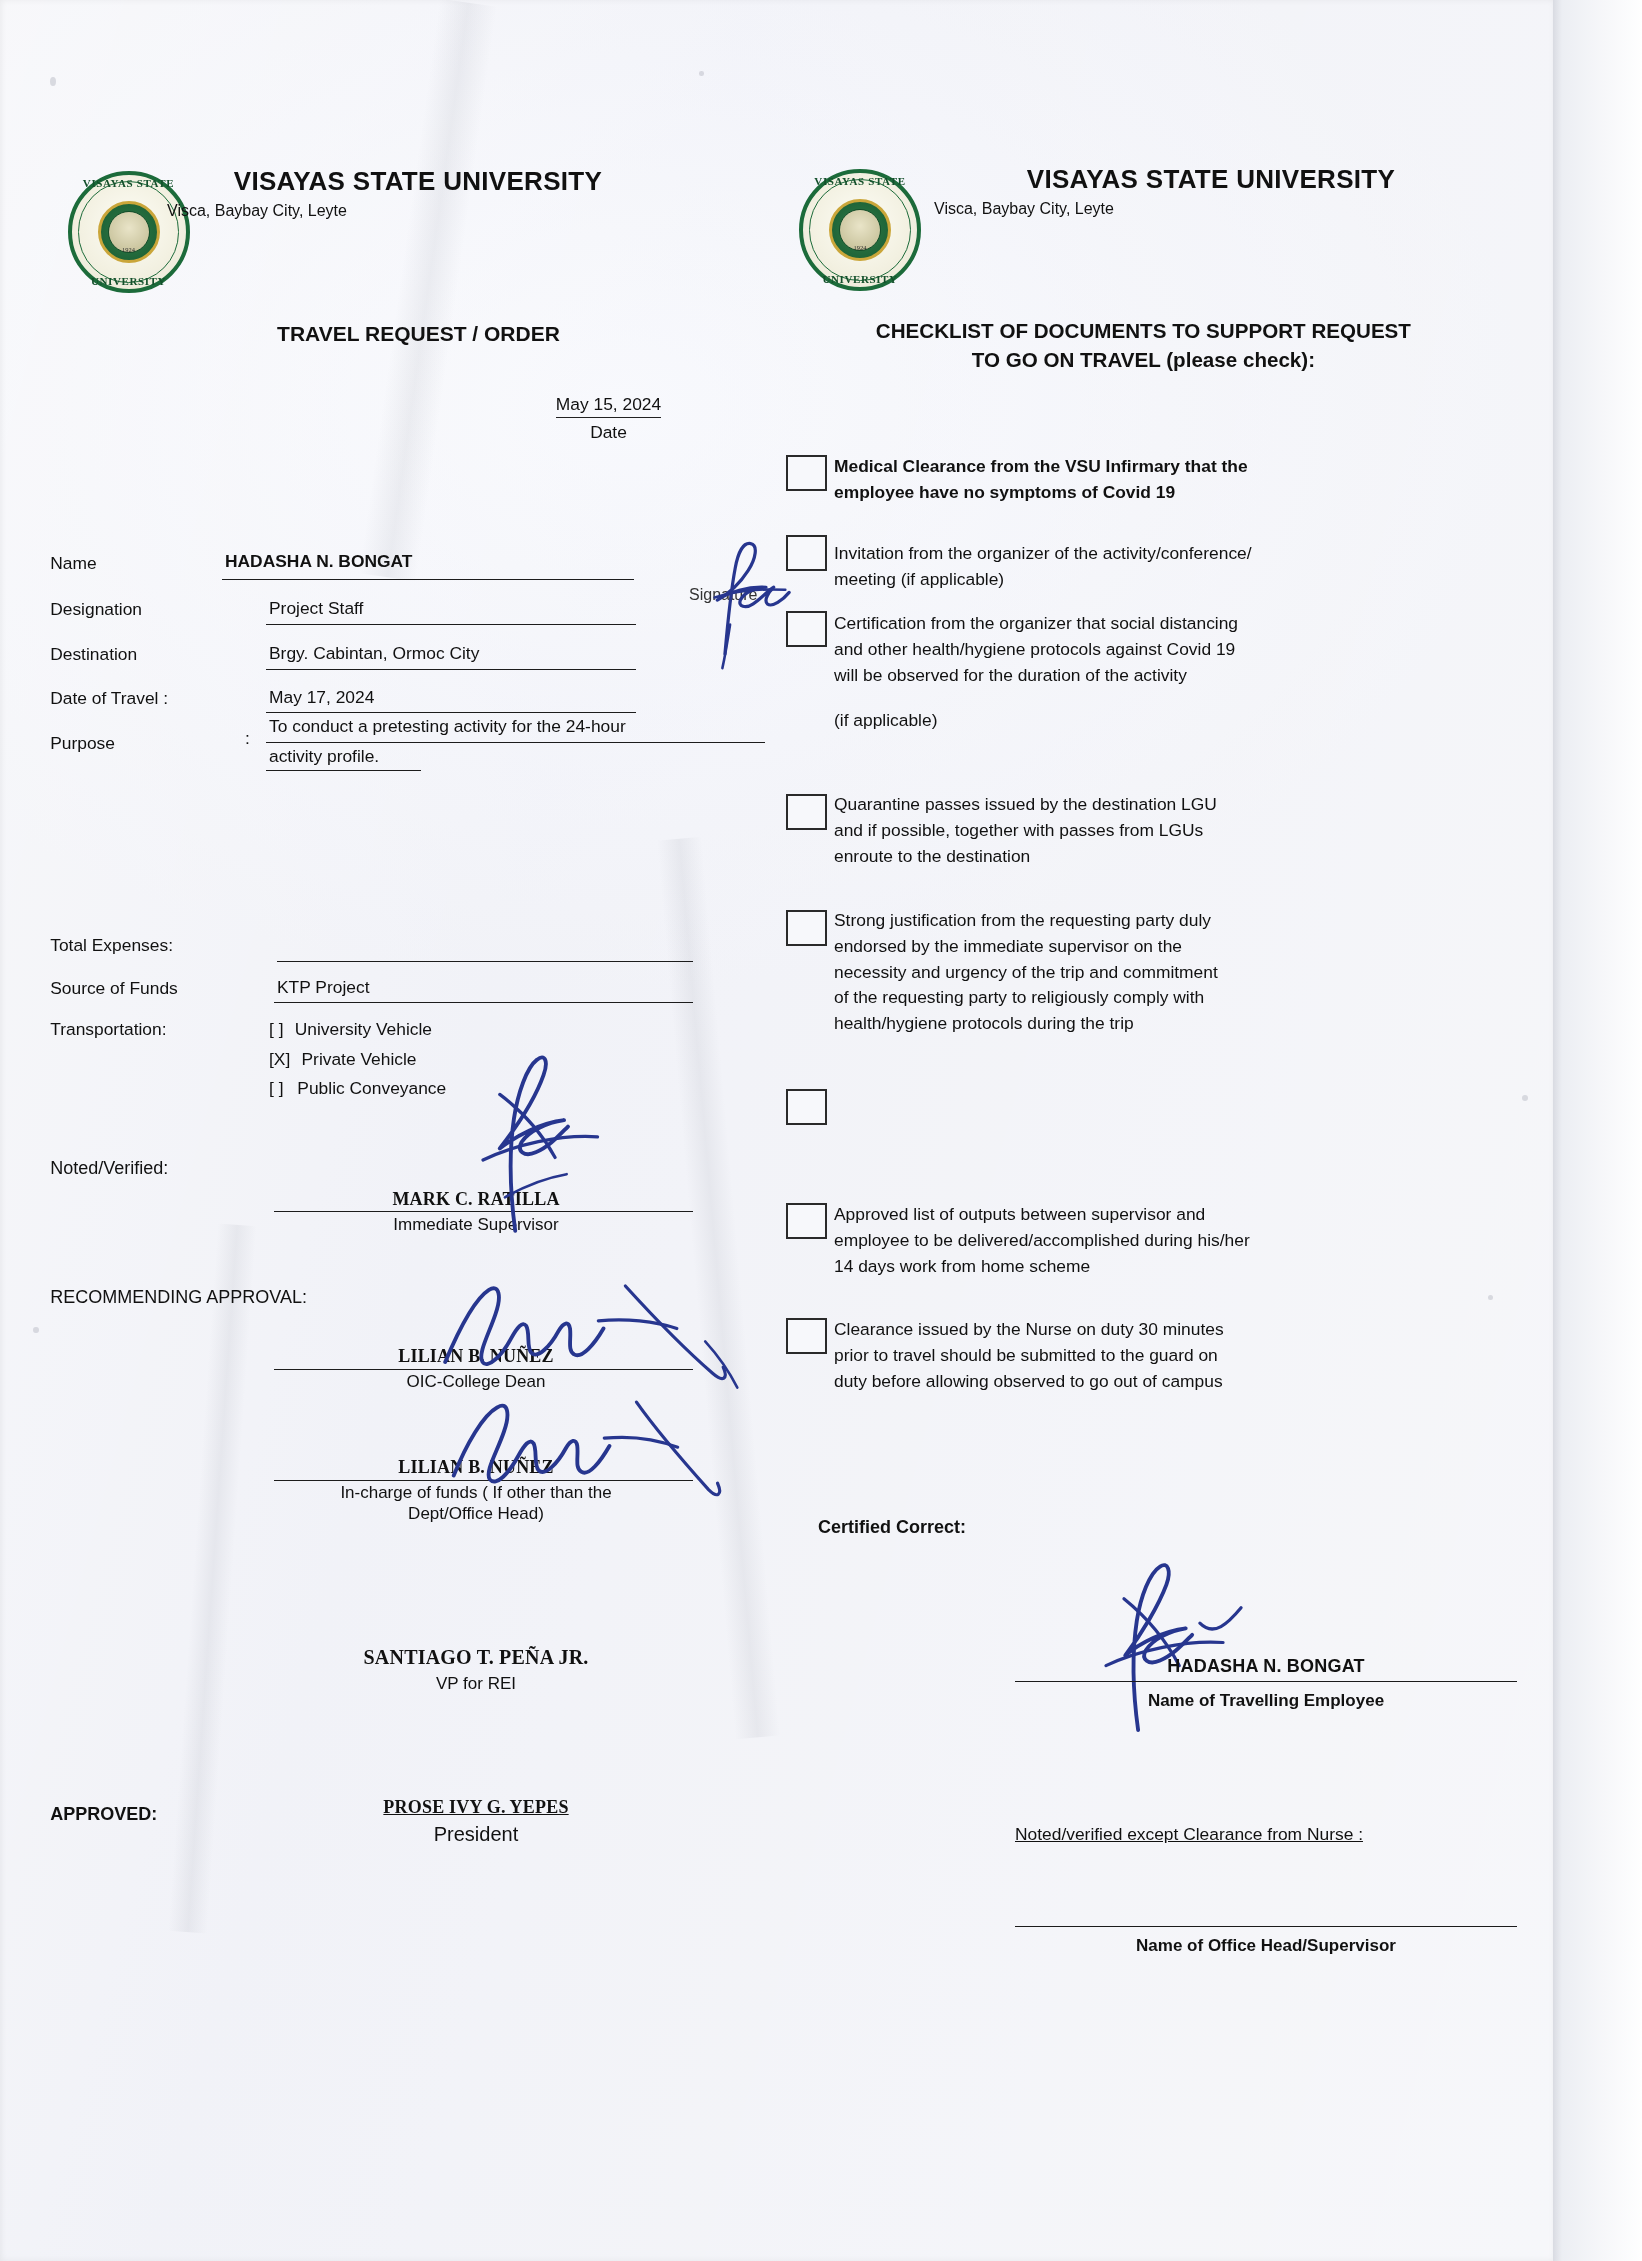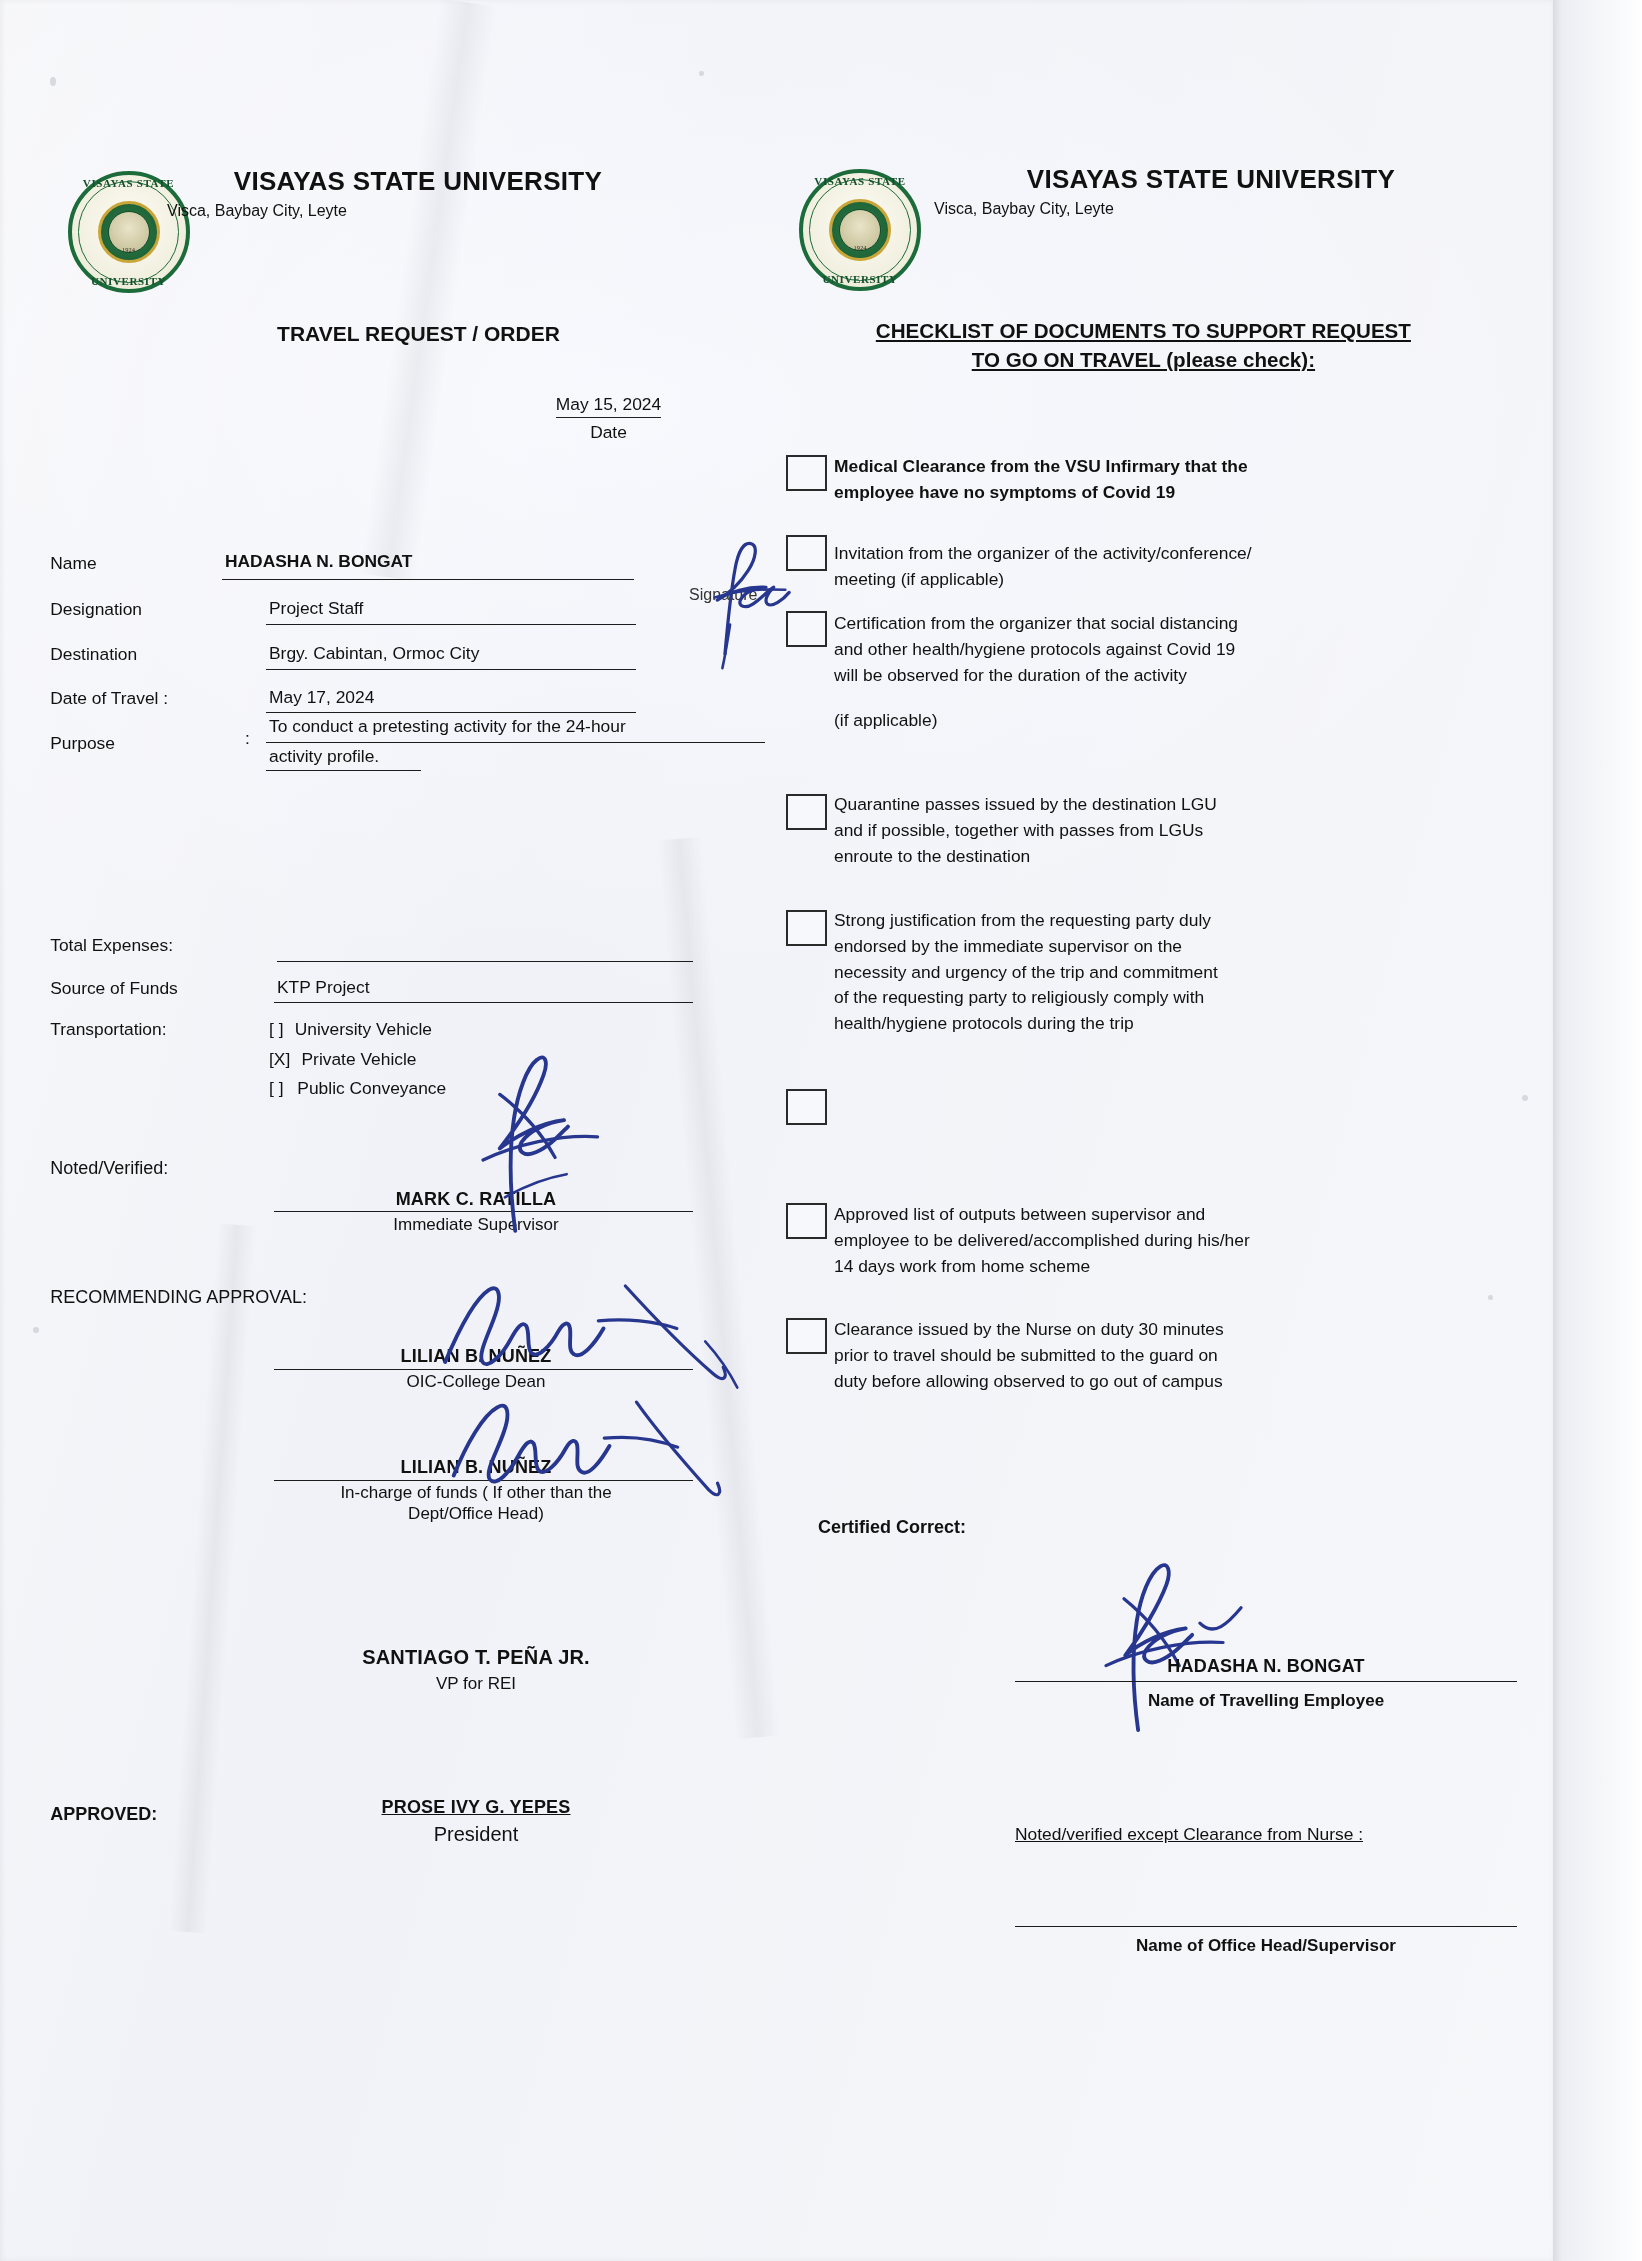--- a/index.html
+++ b/index.html
@@ -294,7 +294,7 @@
     <div class="univ-loc">Visca, Baybay City, Leyte</div>
   </div>
 
-  <div style="position:absolute; left:6.4px; top:316px; width:728px;text-decoration:underline;">
+  <div style="position:absolute; left:6.4px; top:316px; width:728px;">
     <div class="doc-title-2">CHECKLIST OF DOCUMENTS TO SUPPORT REQUEST</div>
     <div class="doc-title-2">TO GO ON TRAVEL (please check):</div>
   </div>

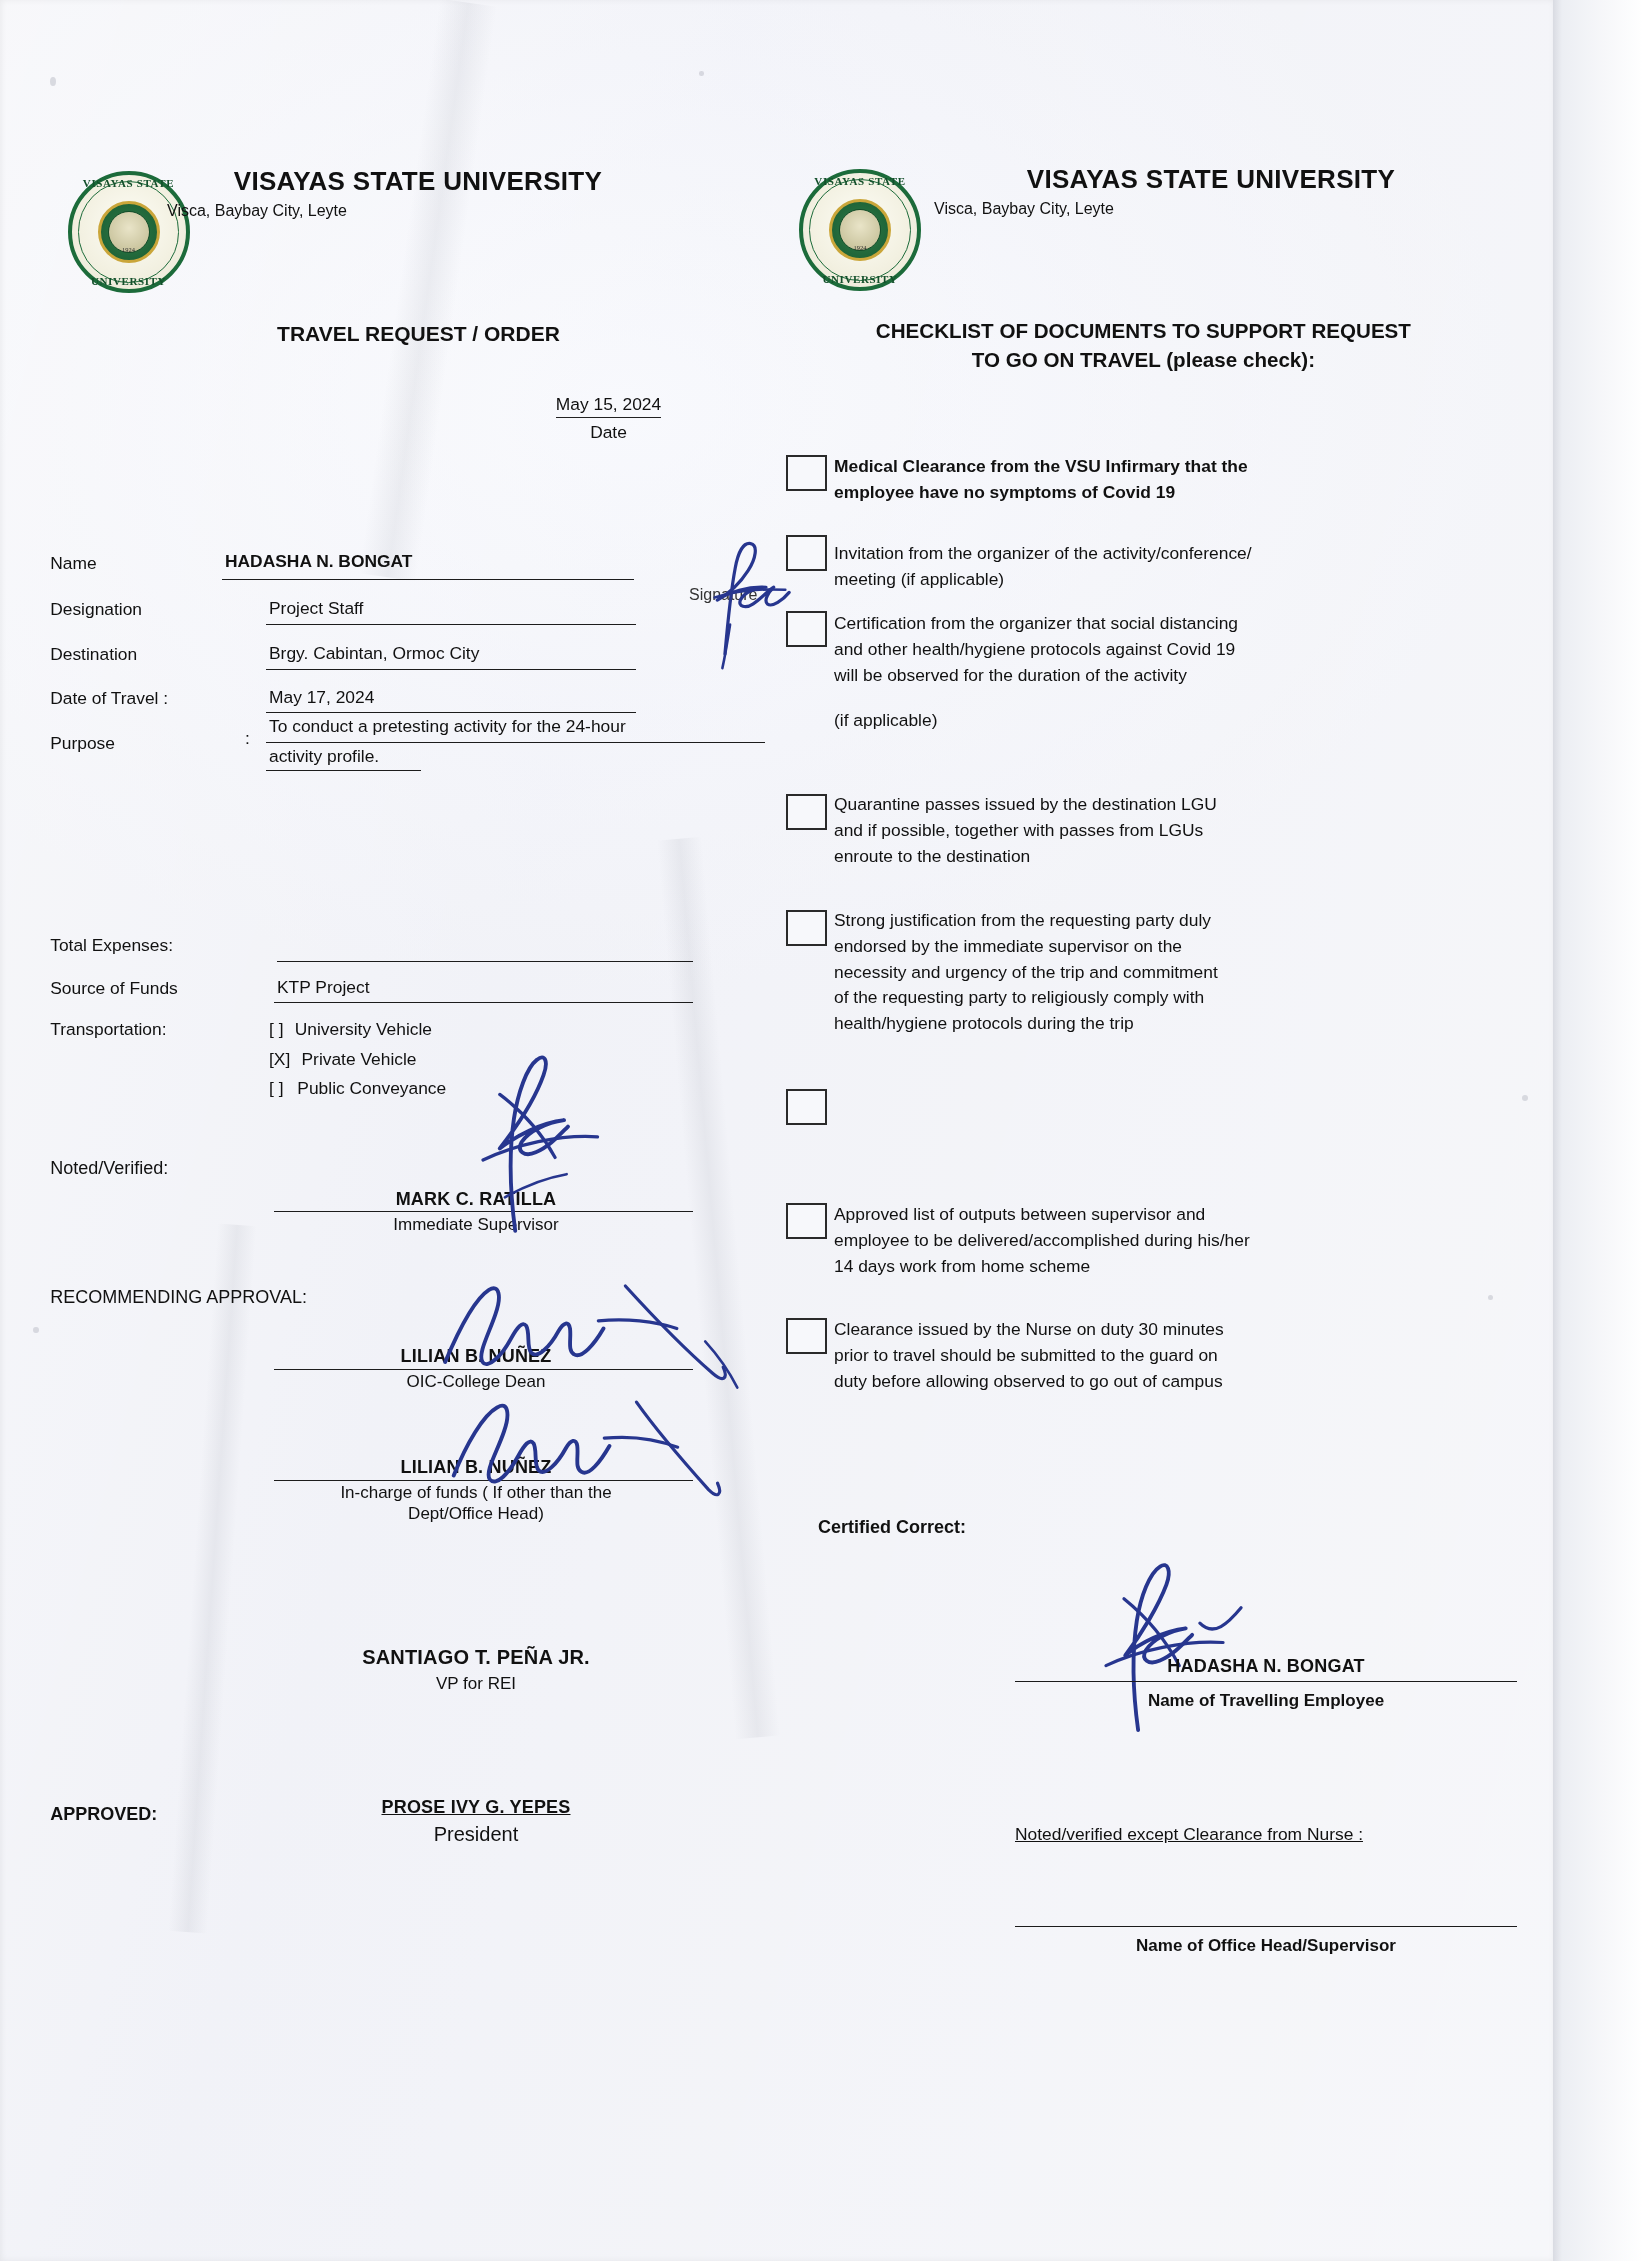--- a/index.html
+++ b/index.html
@@ -96,7 +96,7 @@
   .transport-opt { position:absolute; font-size:17.4px; }
 
   .approver { position:absolute; width:412px; text-align:center; }
-  .approver .nm { font-size:18px; font-weight:bold; letter-spacing:0.2px; }
+  .approver .nm { font-size:18px; font-weight:bold; letter-spacing:0.2px;font-family:Liberation Serif, serif; }
   .approver .nm.u { text-decoration: underline; }
   .approver .rl { font-size:17px; margin-top:4.5px; }
   .approver .rl2 { font-size:17px; margin-top:1.9px; }

